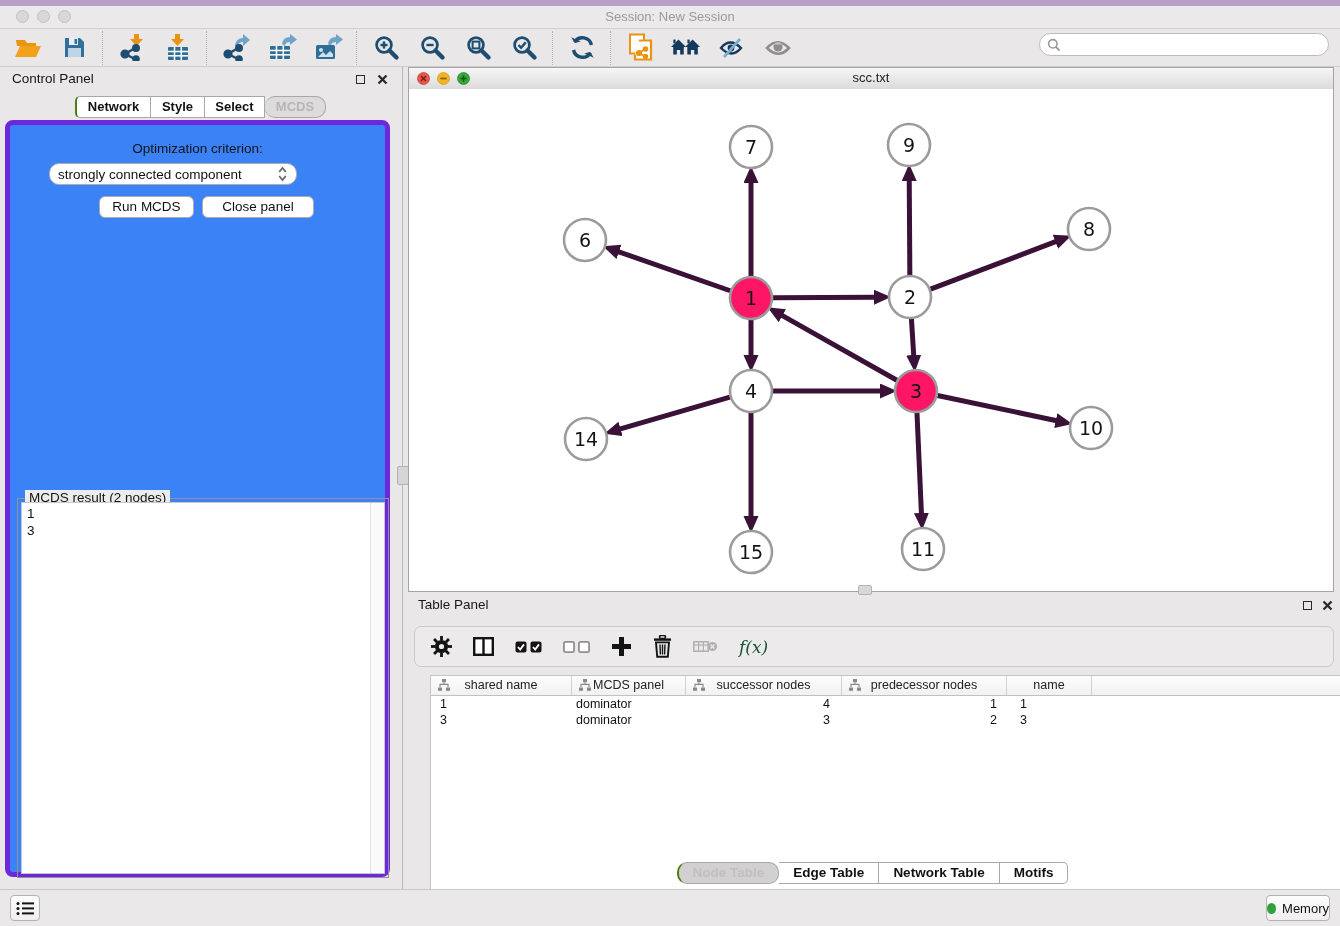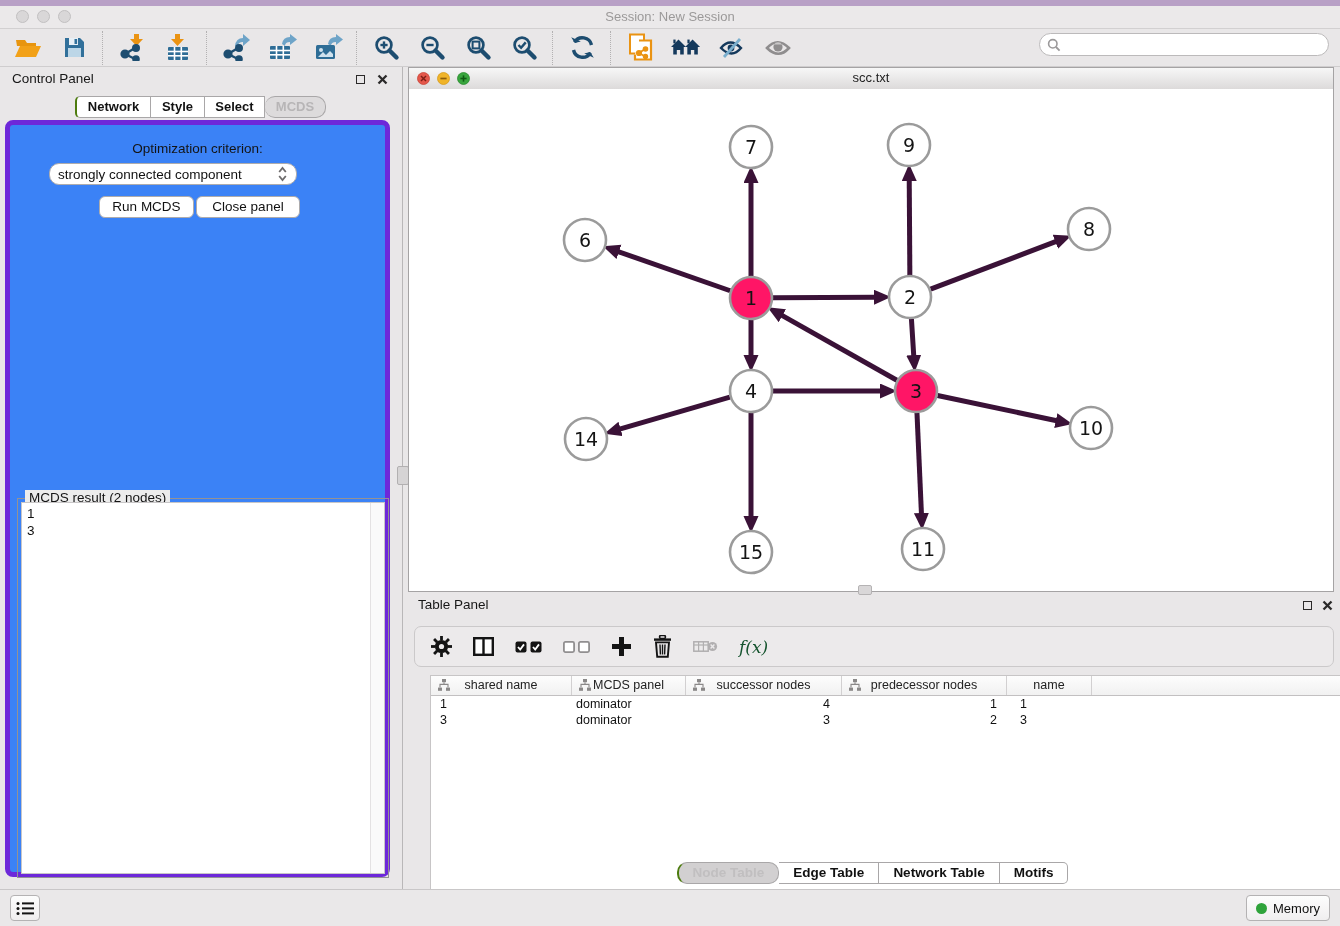--- a/index.html
+++ b/index.html
@@ -310,7 +310,7 @@
         </svg>
       </div>
       <div class="cp-btn" style="left:89px;width:95px;">Run MCDS</div>
-      <div class="cp-btn" style="left:186px;width:104px;">Close panel</div>
+      <div class="cp-btn" style="left:192px;width:112px;">Close panel</div>
       <div class="result-group">
         <span class="result-label">MCDS result (2 nodes)</span>
         <div class="result-area">

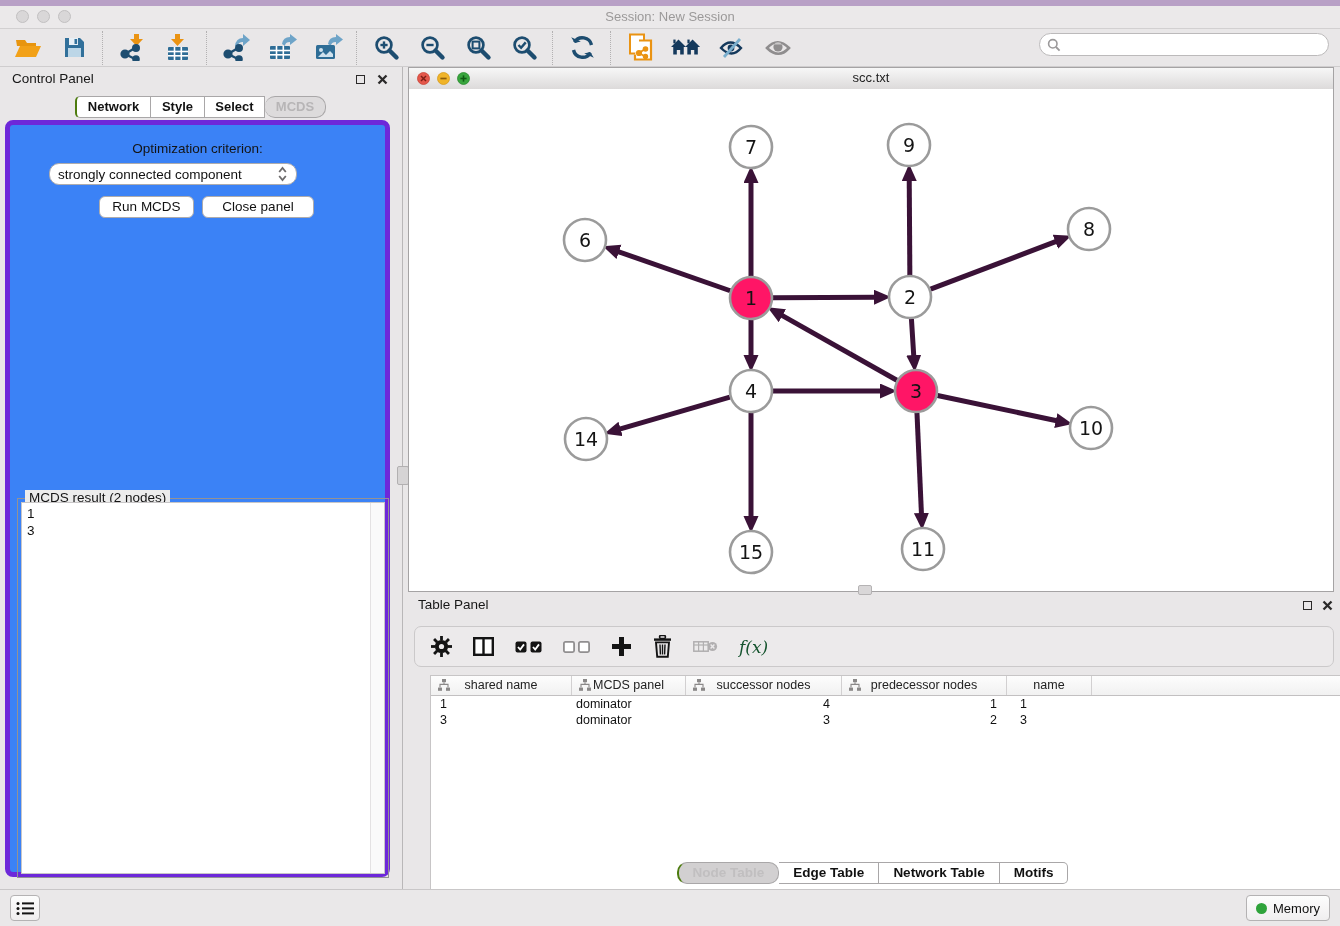--- a/index.html
+++ b/index.html
@@ -552,7 +552,7 @@
         </g>
       </svg>
     </div>
-    <div class="status-btn" style="right:10px;width:84px;">
+    <div class="status-btn" style="right:10px;width:64px;">
       <span class="mem-dot"></span>
       <span class="mem-label">Memory</span>
     </div>

